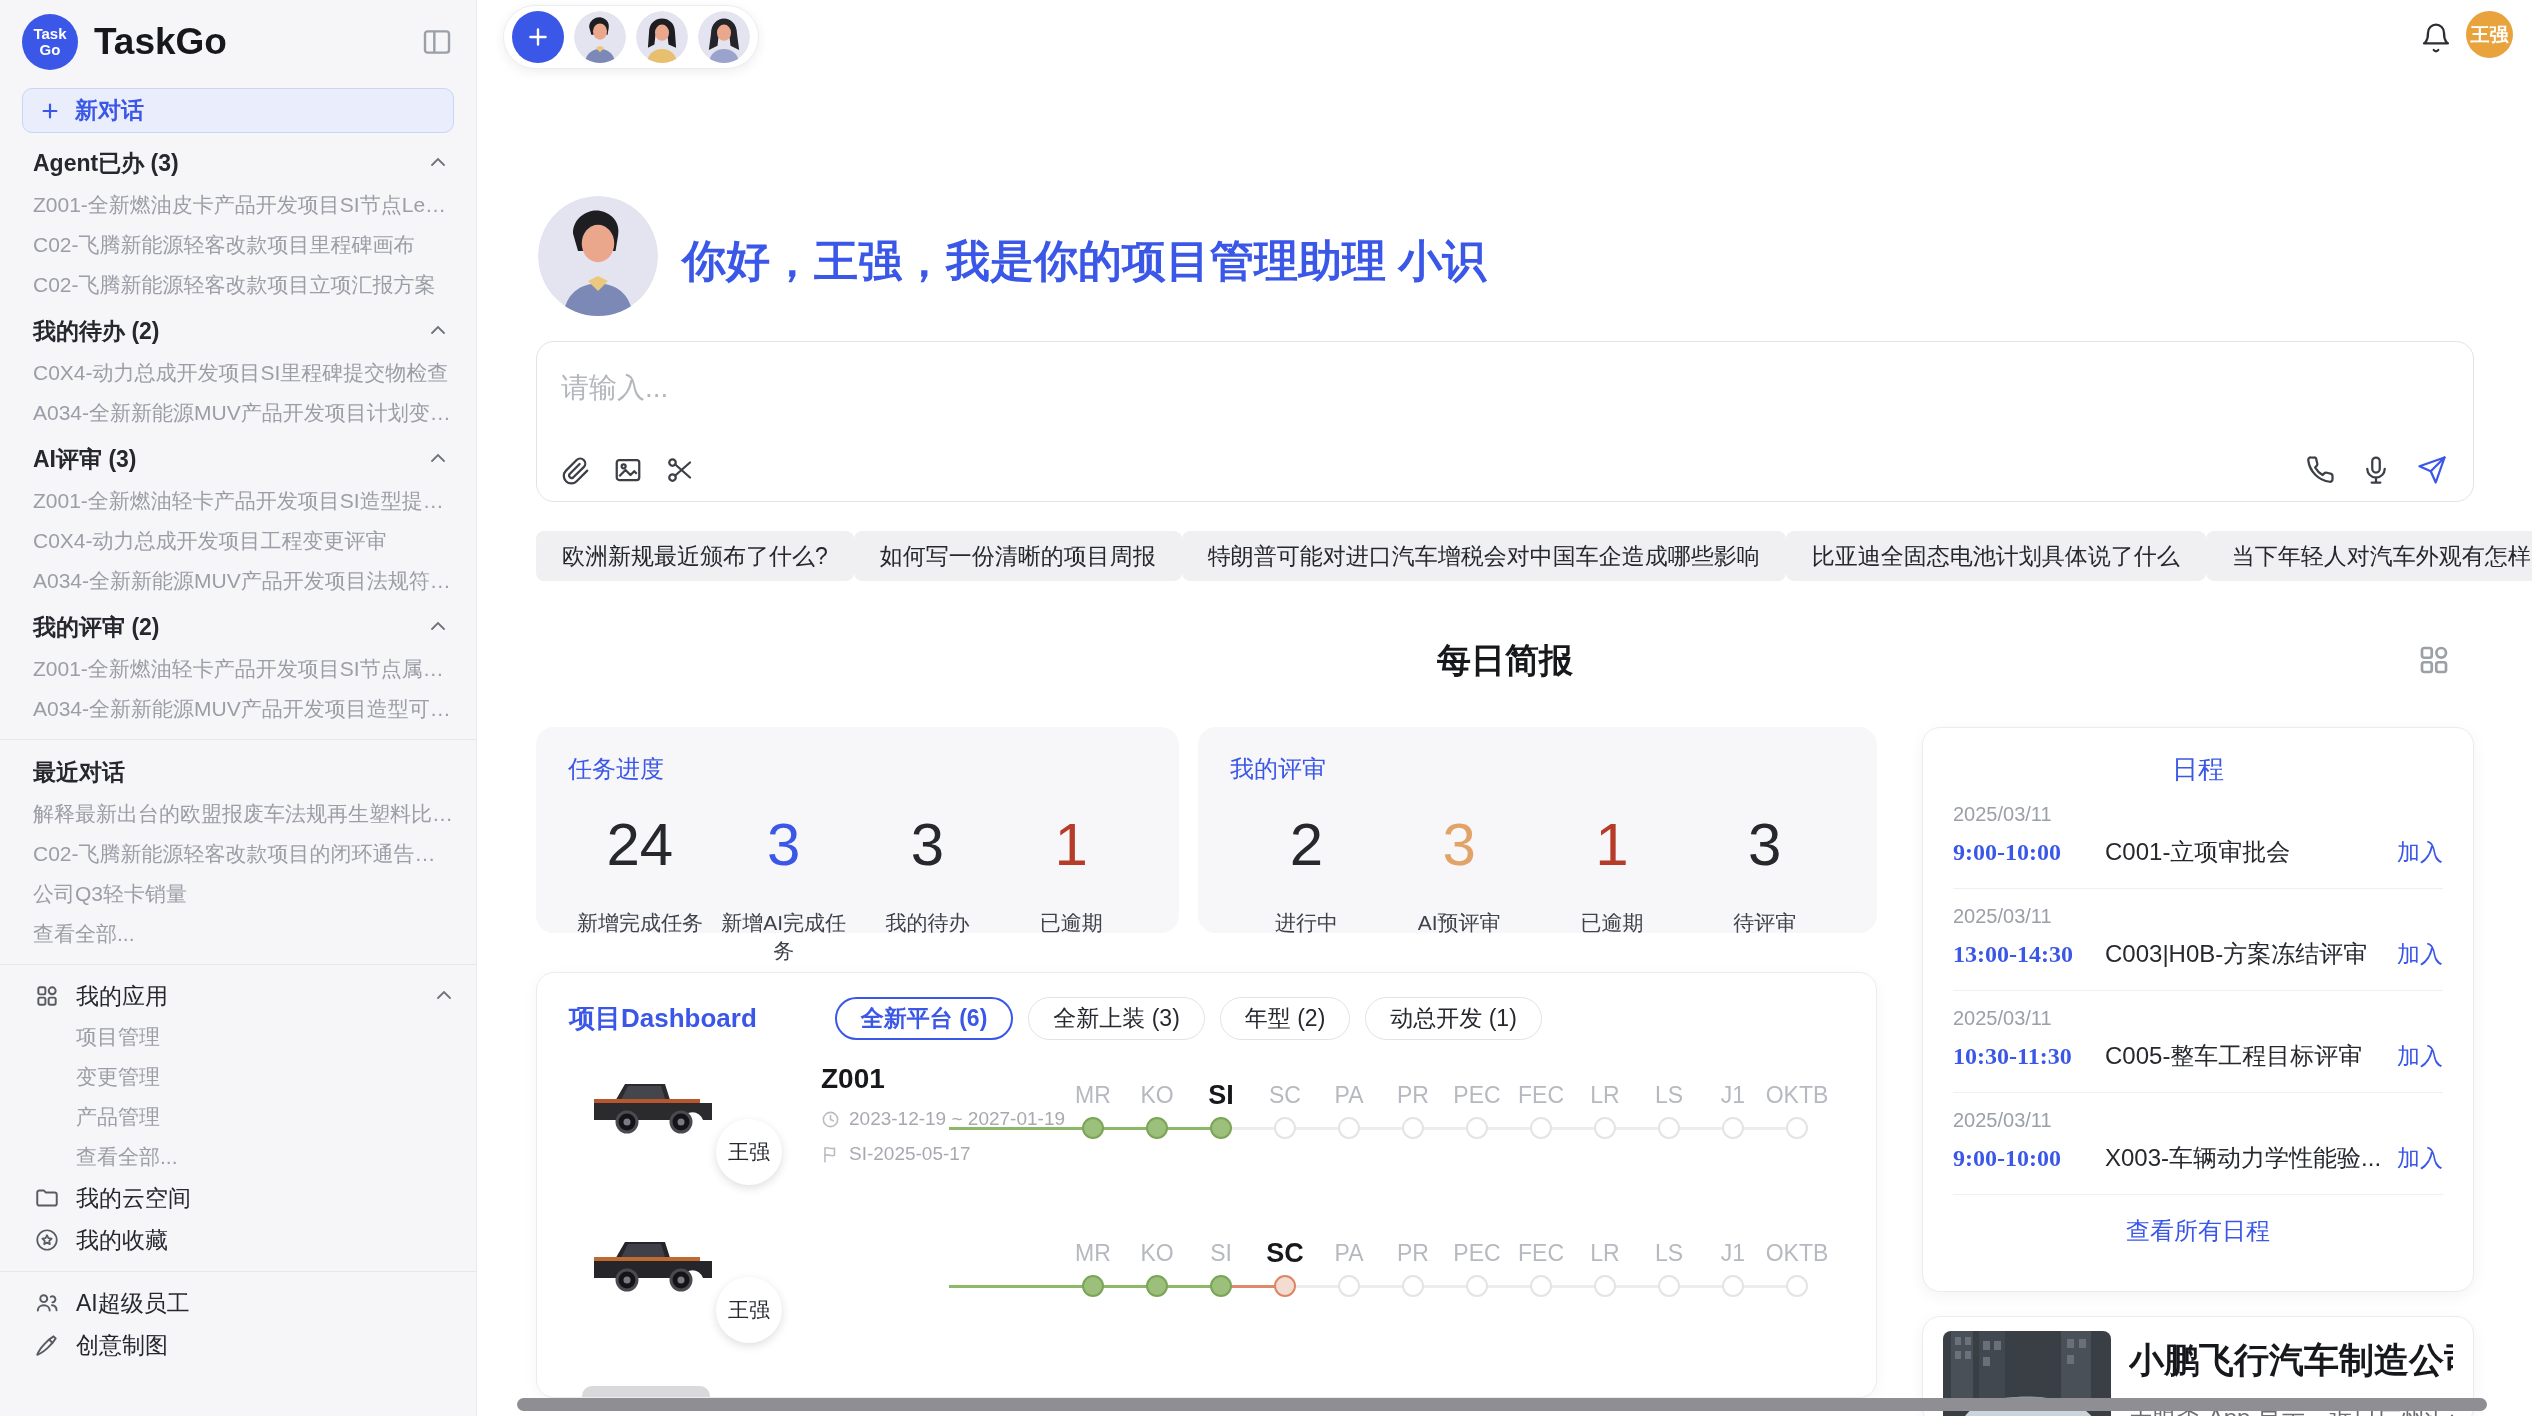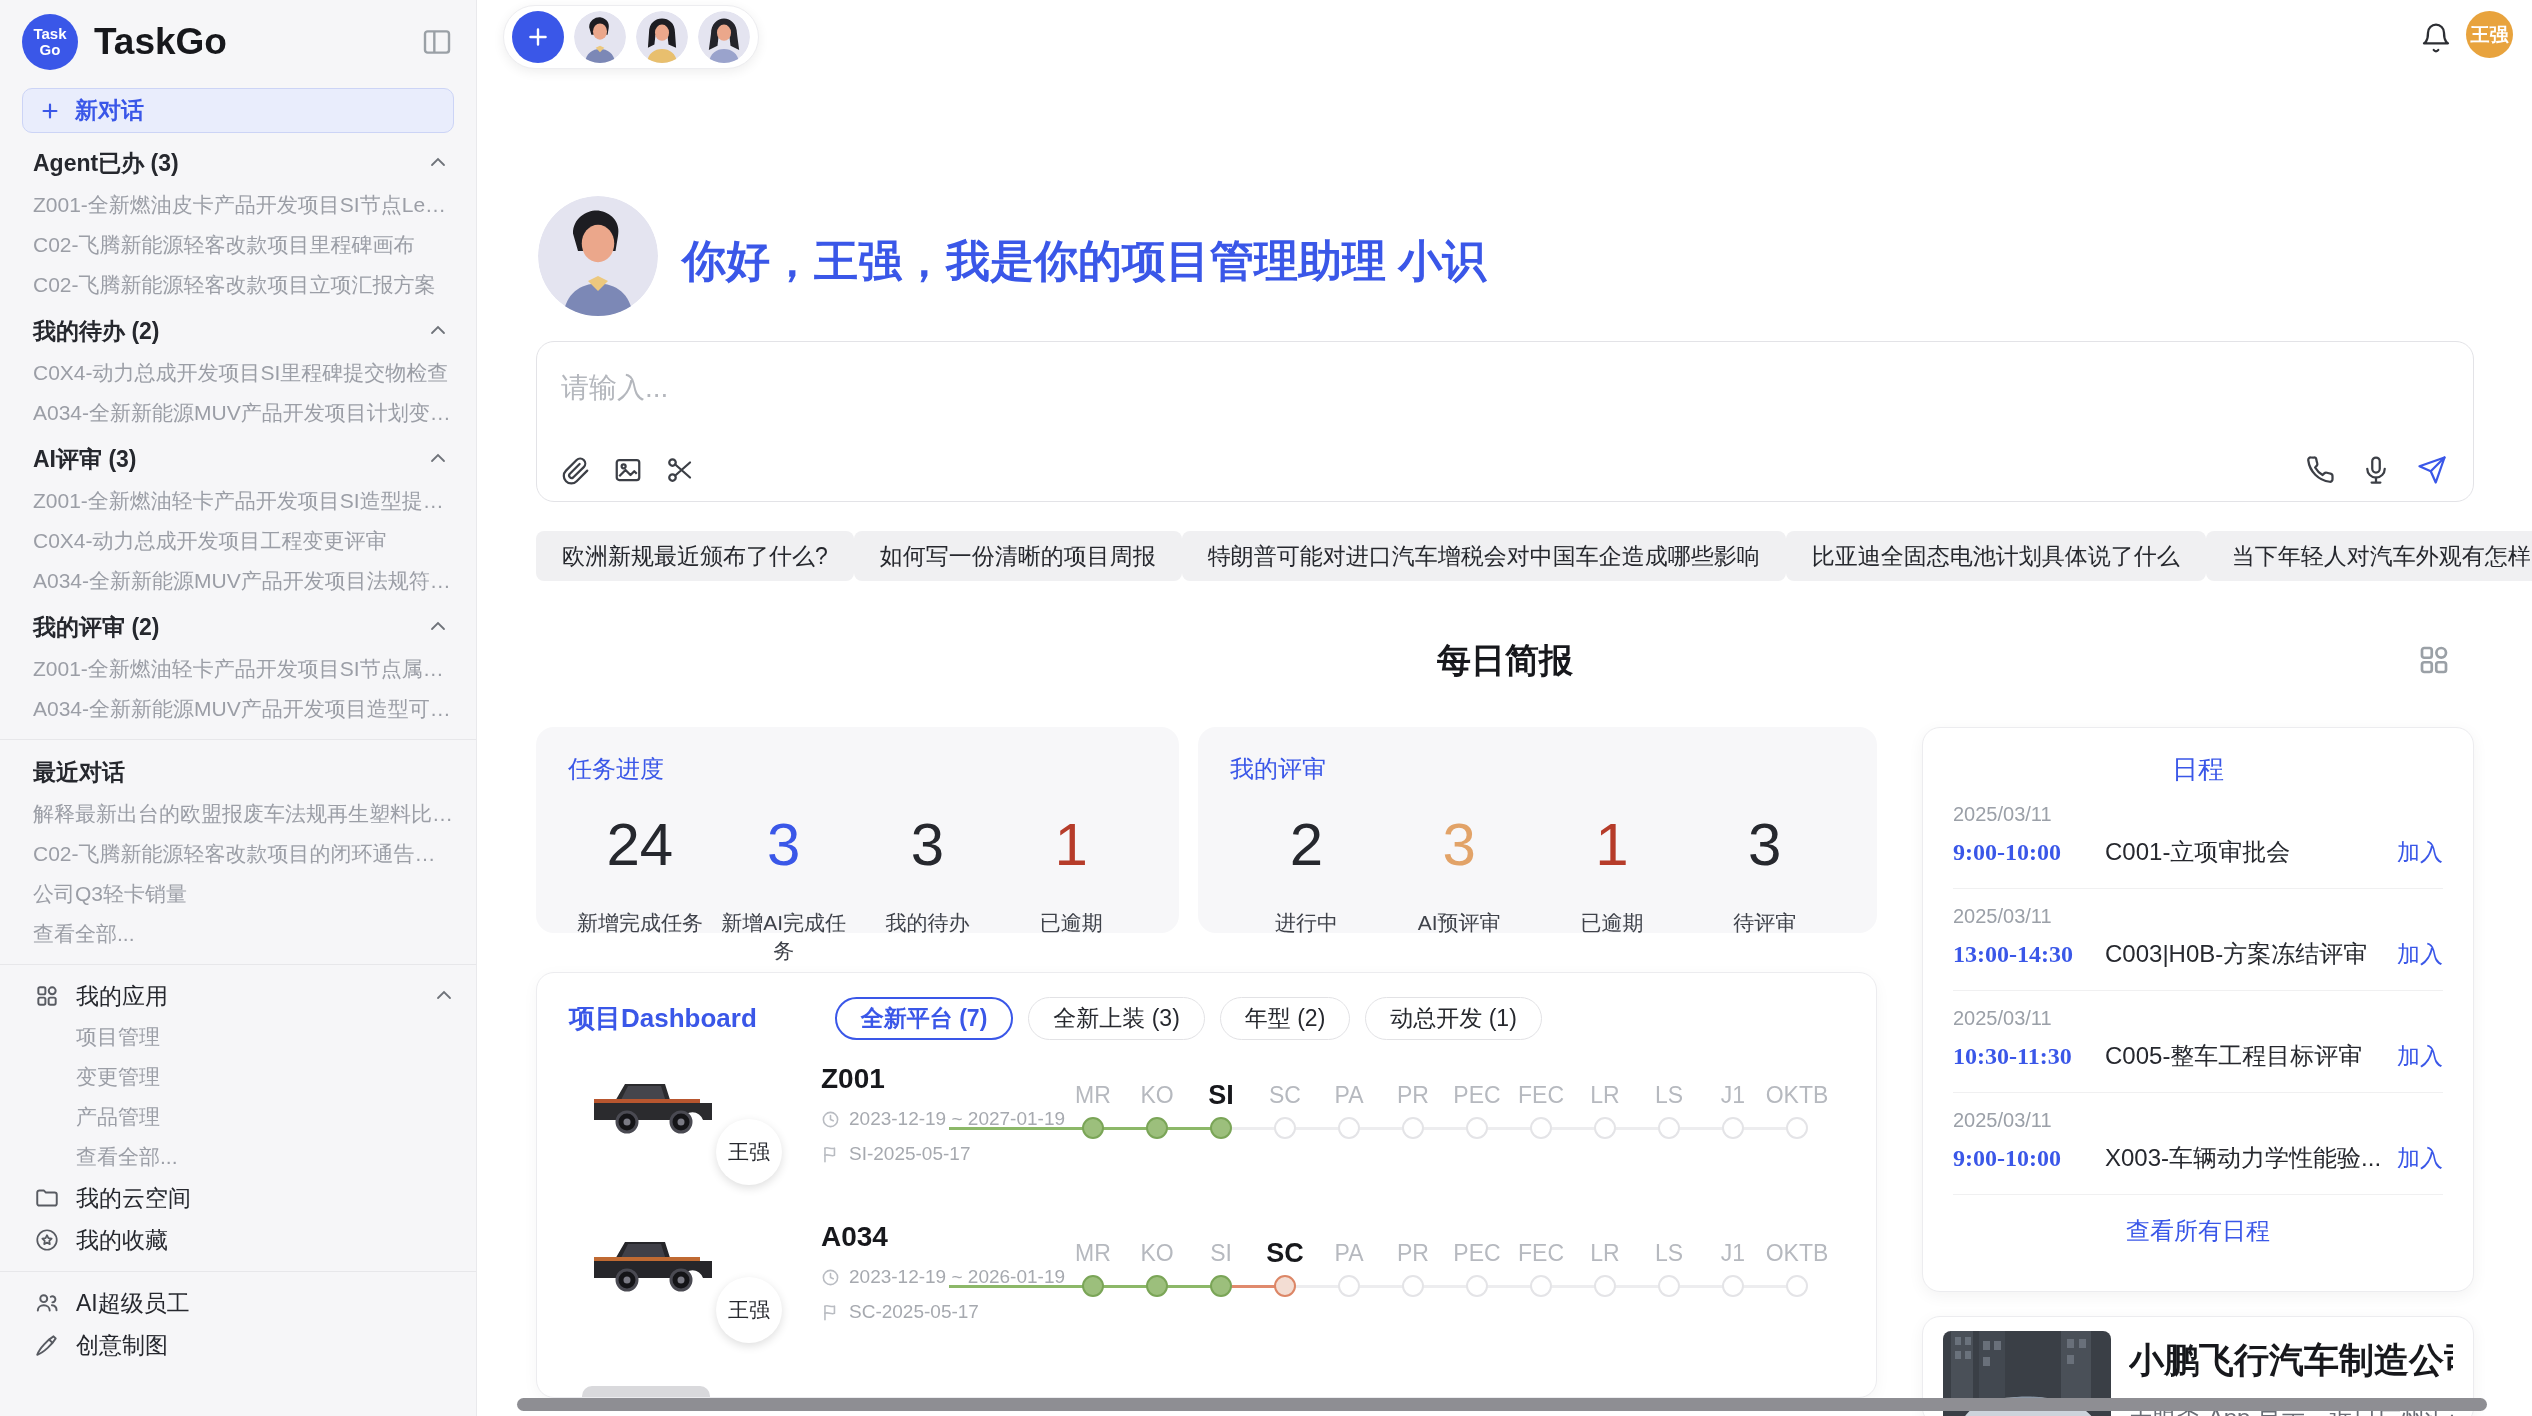--- a/index.html
+++ b/index.html
@@ -415,7 +415,7 @@
   <div class="dash-head">
     <div class="dash-title">项目Dashboard</div>
     <div class="tabs">
-      <div class="tab active">全新平台 (7)</div>
+      <div class="tab active">全新平台 (6)</div>
       <div class="tab">全新上装 (3)</div>
       <div class="tab">年型 (2)</div>
       <div class="tab">动总开发 (1)</div>

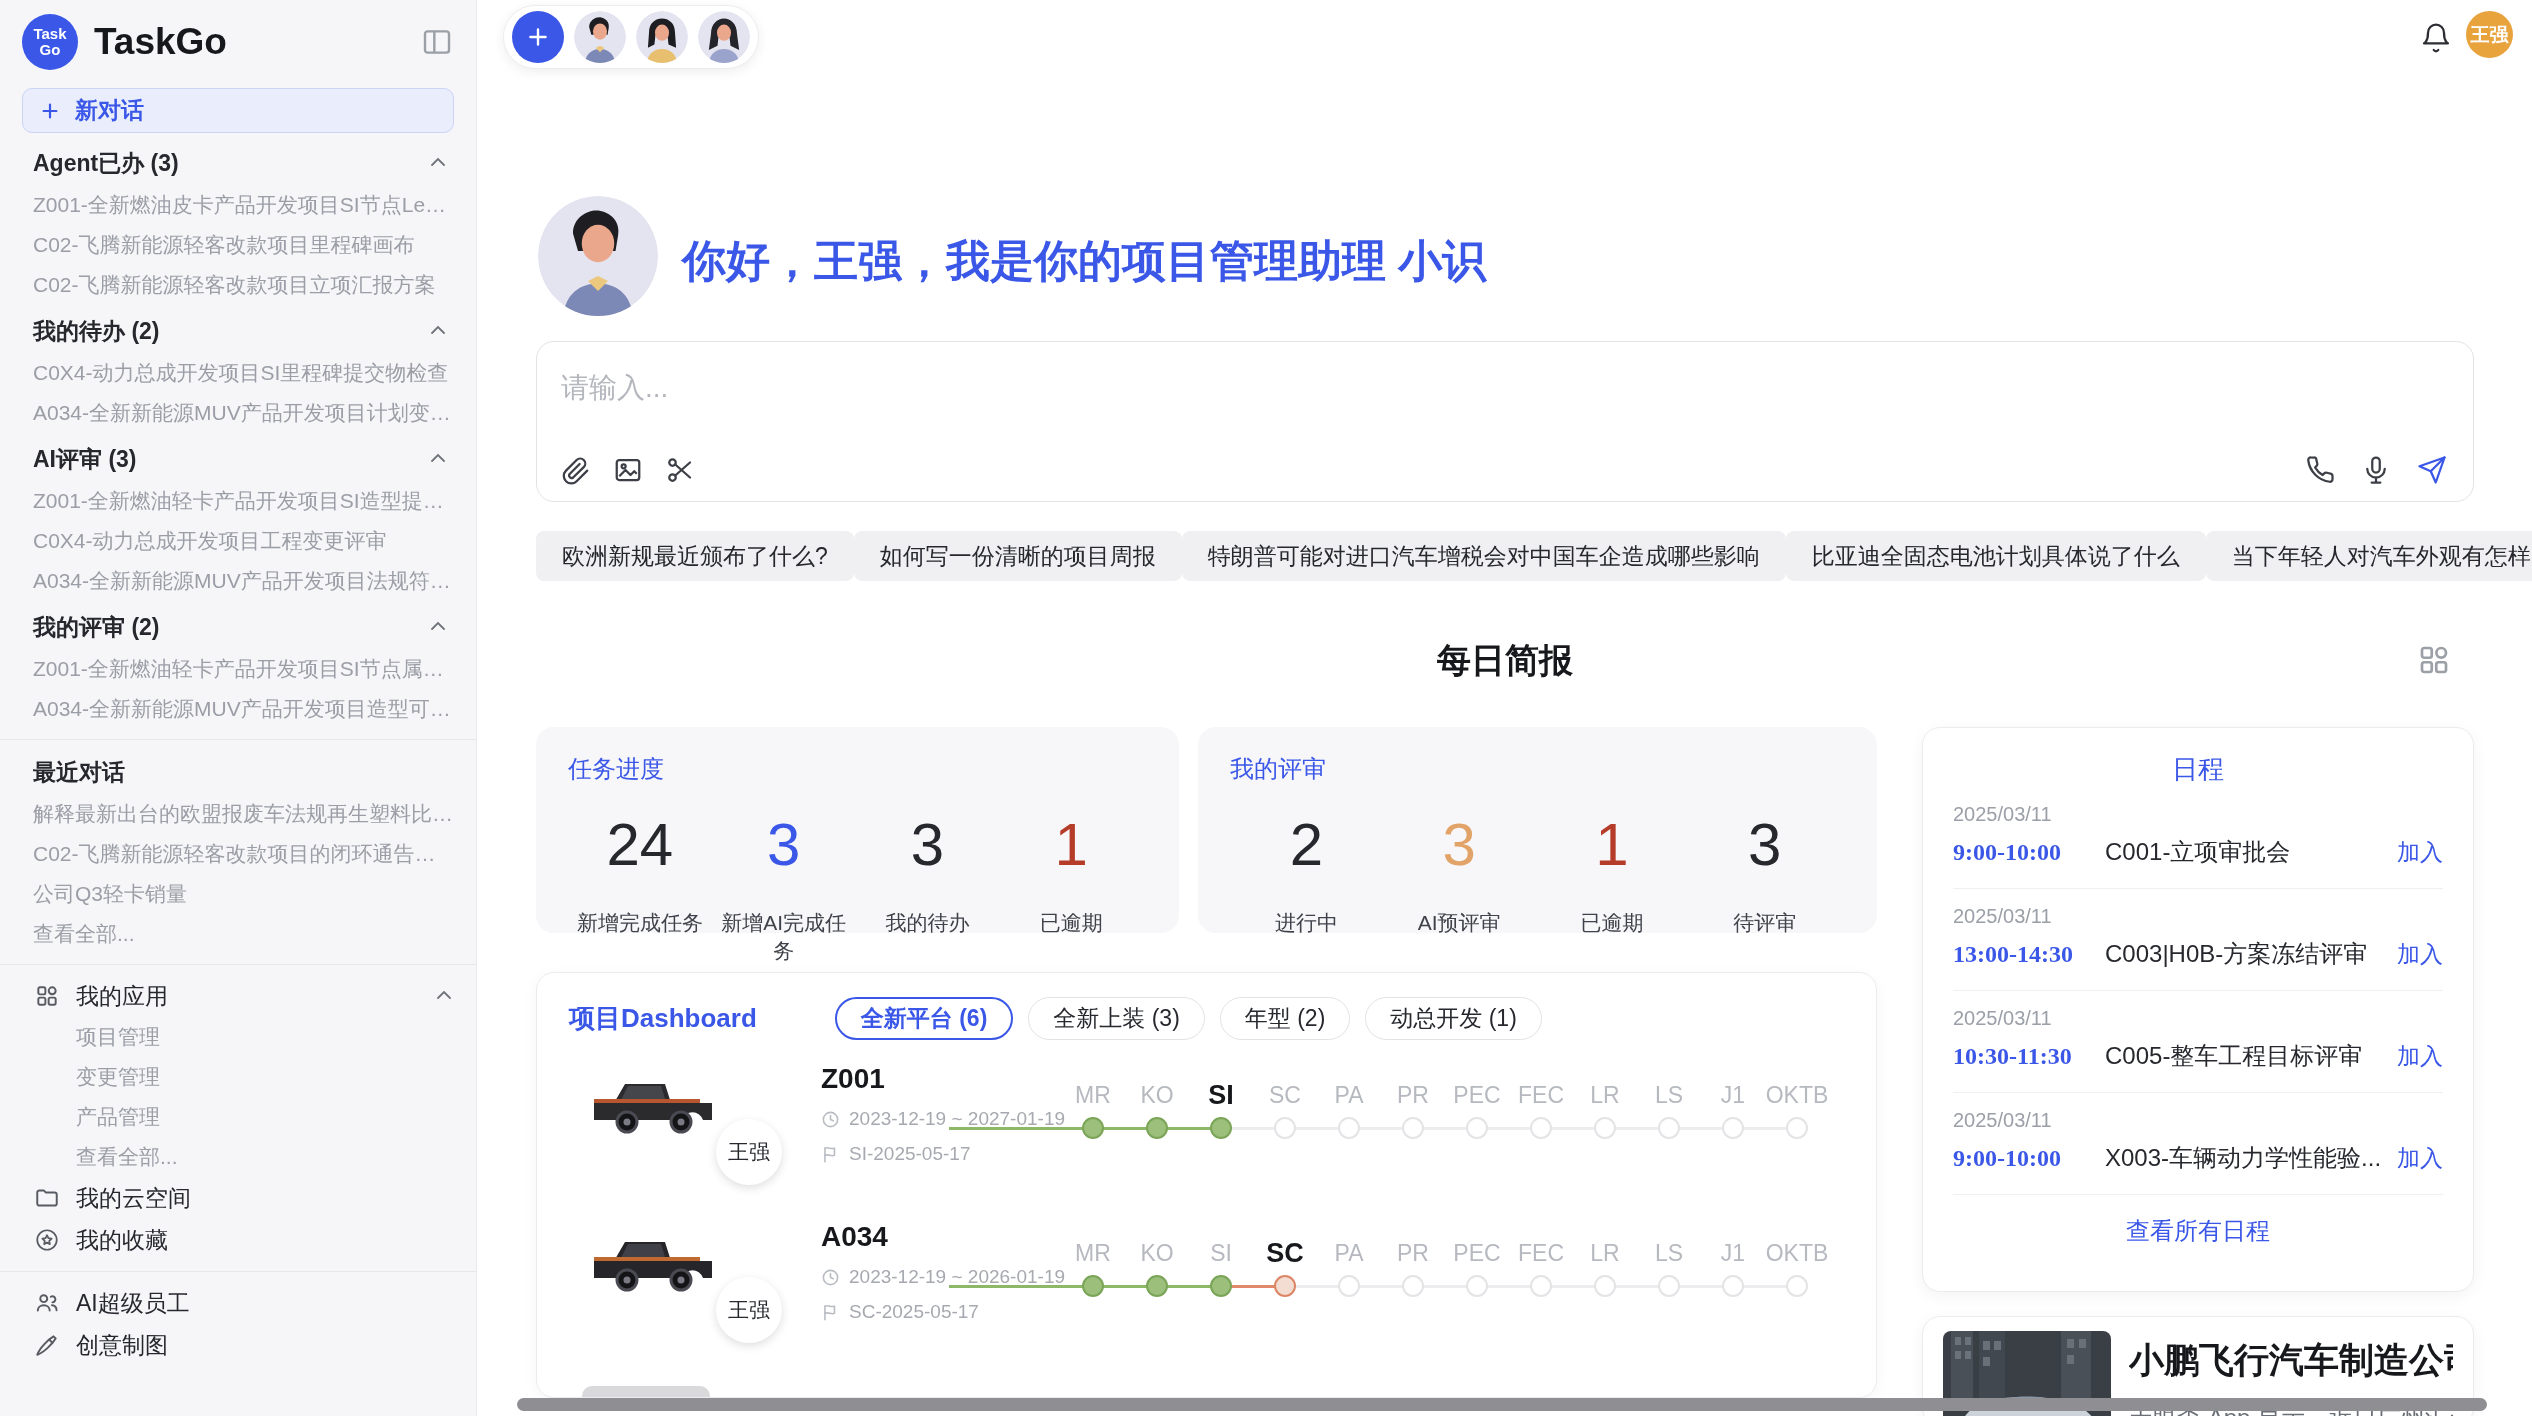--- a/index.html
+++ b/index.html
@@ -523,23 +523,6 @@
     <div class="owner">
       <span>王强</span>
     </div>
-    <div class="pinfo">
-      <div class="pcode">A034</div>
-      <div class="pmeta">
-        <svg class="mic2" viewBox="0 0 24 24" fill="none" stroke="currentColor" stroke-width="2" stroke-linecap="round">
-            <circle cx="12" cy="12" r="9"></circle>
-            <polyline points="12 7 12 12 15.5 13.5"></polyline>
-          </svg>
-        <span>2023-12-19 ~ 2026-01-19</span>
-      </div>
-      <div class="pmeta">
-        <svg class="mic2" viewBox="0 0 24 24" fill="none" stroke="currentColor" stroke-width="2" stroke-linecap="round" stroke-linejoin="round">
-            <path d="M5 21V4"></path>
-            <path d="M5 4c4-2 8 2 12 0v9c-4 2-8-2-12 0"></path>
-          </svg>
-        <span>SC-2025-05-17</span>
-      </div>
-    </div>
     <div class="mstrip">
       <div class="mcell lead seg-green">
           <span class="mlabel">MR</span>

